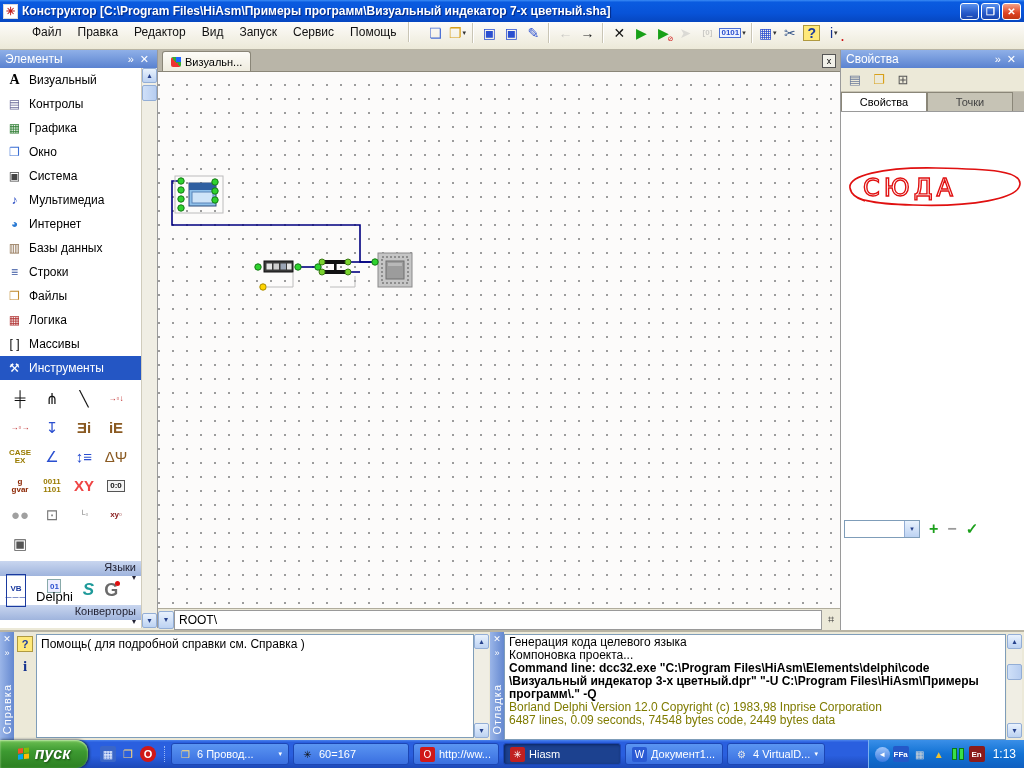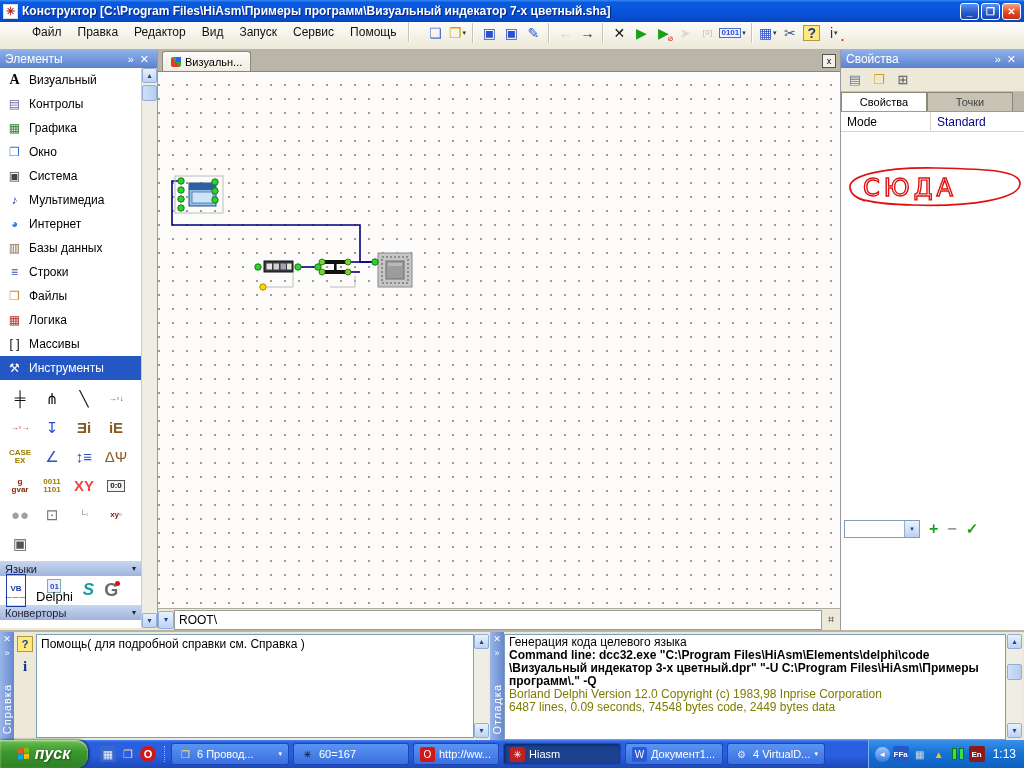--- a/index.html
+++ b/index.html
@@ -441,10 +441,6 @@
       <span class="ptab active">Свойства</span>
       <span class="ptab inactive">Точки</span>
     </div>
-    <div class="prop-row">
-      <span class="pname">Mode</span>
-      <span class="pval">Standard</span>
-    </div>
     <svg class="annot-svg" width="184" height="56" viewBox="0 0 184 56">
       <path d="M9,30 C7,18 40,9 95,10 C150,11 180,13 179,26 C178,41 130,49 72,47 C32,46 10,42 9,30 Z
                M9,30 C10,36 14,40 24,43" fill="none" stroke="#e01010" stroke-width="1.6"></path>

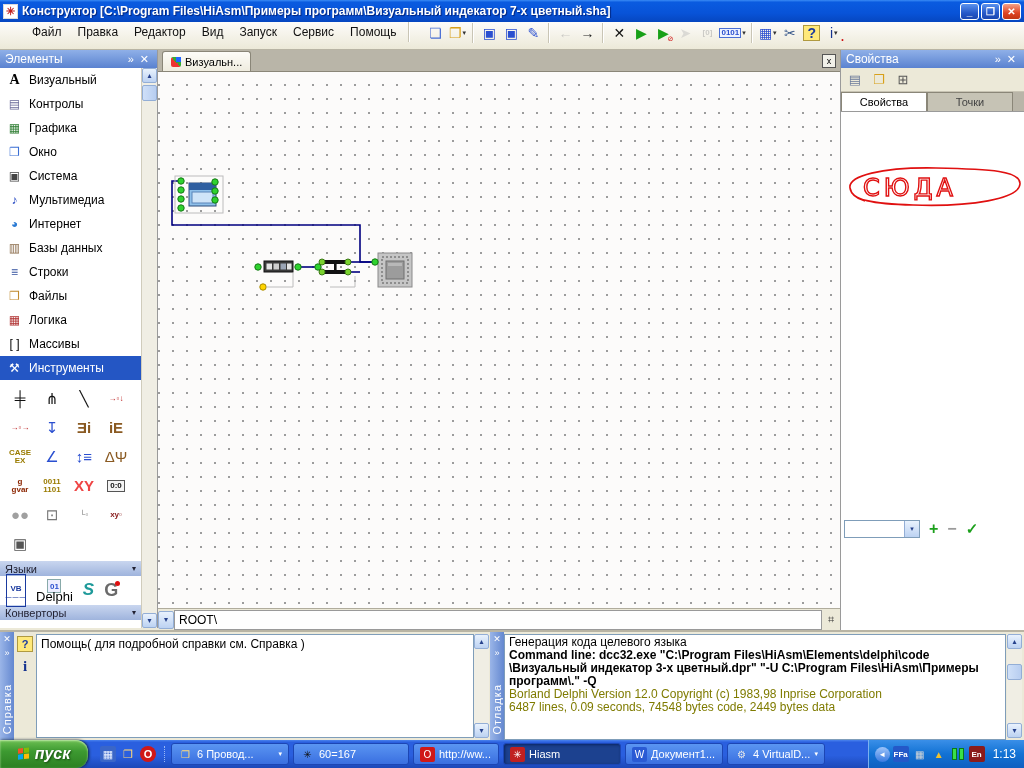--- a/index.html
+++ b/index.html
@@ -57,7 +57,7 @@
   .tool-cell.bold { font-weight:bold; }
   .tool-cell.box span { border:1px solid #555; background:#f4f4f4; padding:1px 2px; }
   .sec-hdr { height:16px; background:linear-gradient(180deg,#c9d6ef,#9fb4dd); color:#223;
-    display:flex; align-items:center; padding:0 5px; font-size:11px; border-top:1px solid #fff; }
+    display:flex; align-items:flex-end; padding:0 5px; font-size:11px; border-top:1px solid #fff;flex-direction:column; }
   .sec-hdr .sp { flex:1; }
   .lang-row { height:28px; display:flex; align-items:center; padding-left:6px; gap:10px; }
   .lang-ico { position:relative; display:flex; flex-direction:column; align-items:center; justify-content:center; }

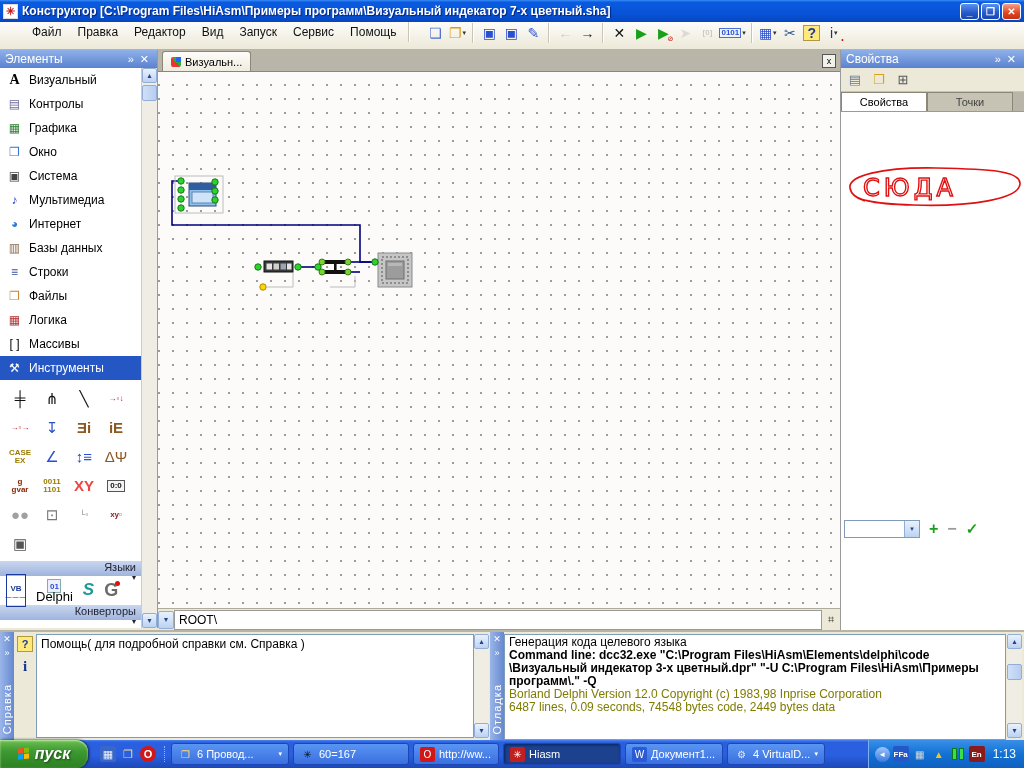--- a/index.html
+++ b/index.html
@@ -484,6 +484,7 @@
     </div>
     <div id="debug-lines" class="debug-content">
         <div class="dbg-line" style="color: rgb(0, 0, 0);">Генерация кода целевого языка</div>
+        <div class="dbg-line" style="color: rgb(0, 0, 0);">Компоновка проекта...</div>
         <div class="dbg-line" style="color: rgb(0, 0, 0); font-weight: bold;">Command line: dcc32.exe "C:\Program Files\HiAsm\Elements\delphi\code</div>
         <div class="dbg-line" style="color: rgb(0, 0, 0); font-weight: bold;">\Визуальный индекатор 3-х цветный.dpr" "-U C:\Program Files\HiAsm\Примеры</div>
         <div class="dbg-line" style="color: rgb(0, 0, 0); font-weight: bold;">программ\." -Q</div>

